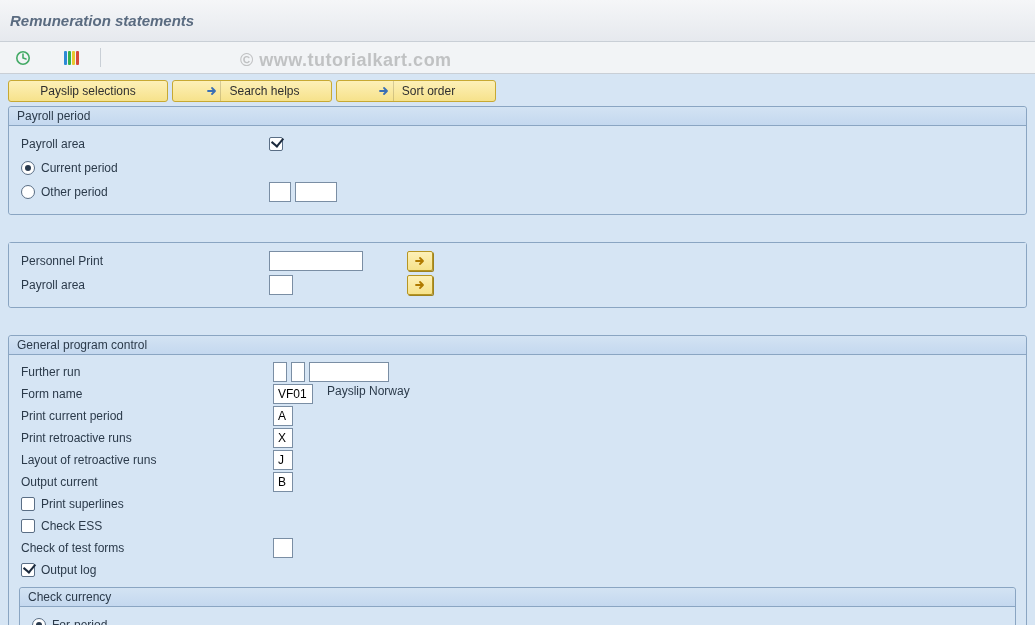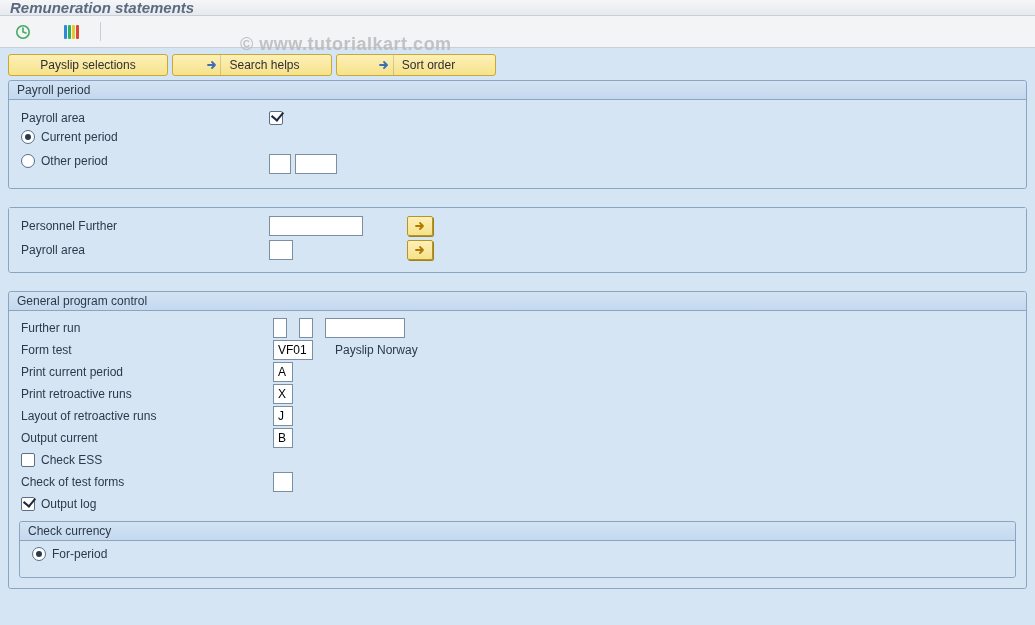--- a/index.html
+++ b/index.html
@@ -29,7 +29,7 @@
   .root { width: 1035px; height: 625px; position: relative; background: var(--sap-blue-bg); }
   .titlebar {
     background: linear-gradient(#f5f6f8, #e6e9ee);
-    height: 16px;
+    height: 42px;
     border-bottom: 1px solid var(--sap-divider);
     display: flex; align-items: center;
     padding: 0 10px;

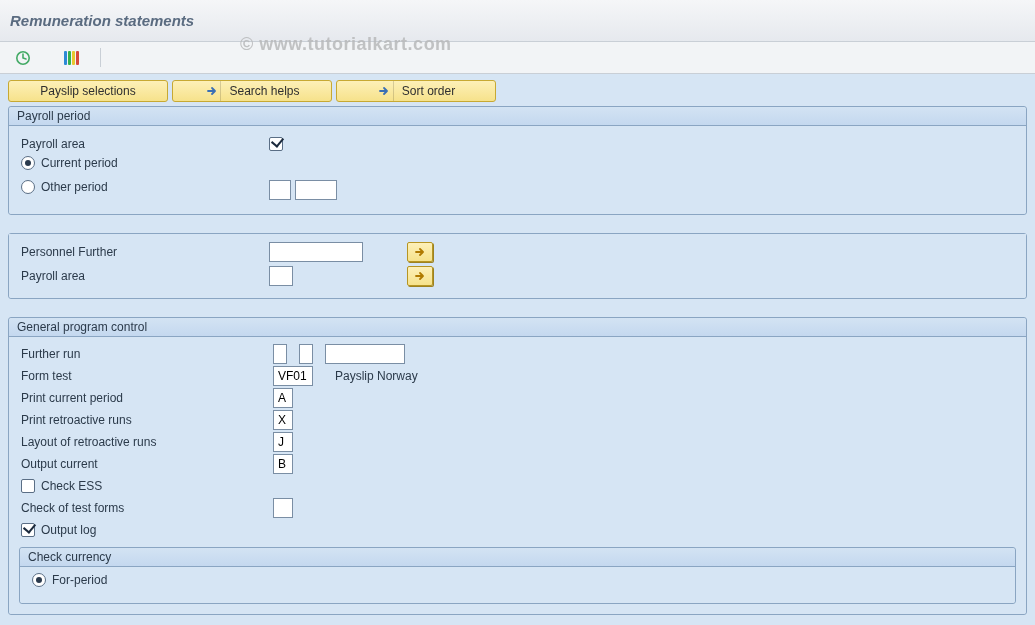--- a/index.html
+++ b/index.html
@@ -56,7 +56,7 @@
 
   .watermark {
     position: absolute;
-    left: 240px; top: 34px;
+    left: 240px; top: 50px;
     font-size: 18px; font-weight: bold;
     color: rgba(183,184,186,0.85);
     pointer-events: none;

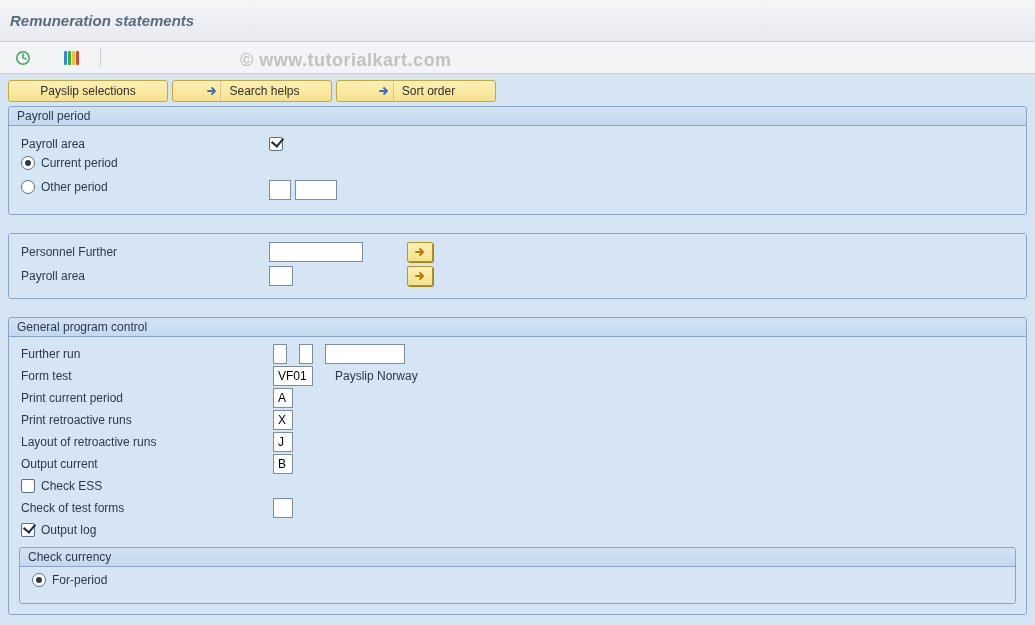--- a/index.html
+++ b/index.html
@@ -86,7 +86,7 @@
   .groupbox {
     border: 1px solid var(--sap-group-border);
     border-radius: 3px;
-    margin-bottom: 18px;
+    margin-bottom: 27px;
     background: var(--sap-panel-bg);
   }
   .groupbox > .gtitle {

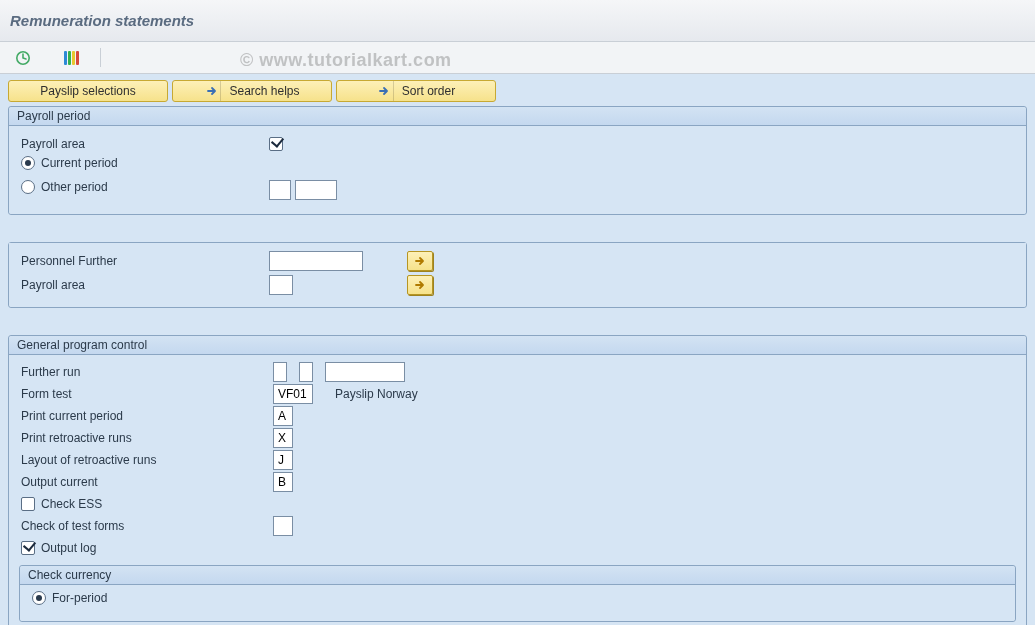--- a/index.html
+++ b/index.html
@@ -128,7 +128,7 @@
   .chk { border-radius:2px; }
   .chk:checked::after { content:""; position:absolute; left:2px; top:-1px; width:9px; height:6px; border-left:2px solid #1b2a3d; border-bottom:2px solid #1b2a3d; transform: rotate(-50deg); }
 
-  .radio-row { display:flex; align-items:flex-start; min-height:24px; padding-left:2px; }
+  .radio-row { display:flex; align-items:center; min-height:24px; padding-left:2px; }
   .radio-row label, .chk-row label { display:flex; align-items:center; cursor:pointer; }
   .spacer-right { position: relative; }
 

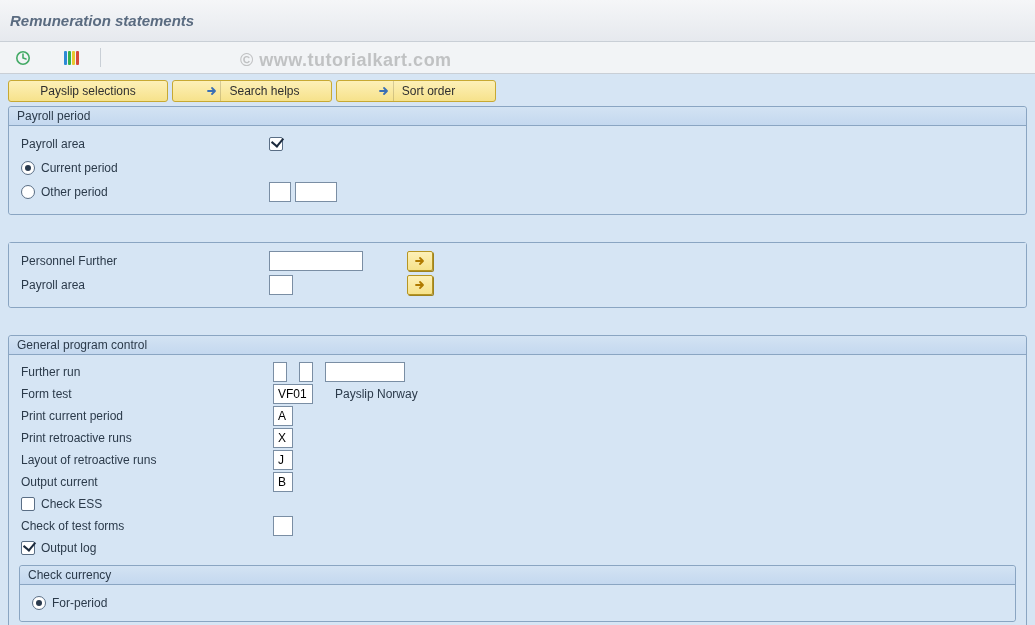--- a/index.html
+++ b/index.html
@@ -248,7 +248,7 @@
   <div class="groupbox sel-group">
     <div class="gbody" style="position:relative;">
       <div class="form-row" style="position:relative;">
-        <span class="lbl">Personnel Further</span>
+        <span class="lbl">Personnel Print</span>
         <span class="ctl">
           <input type="text" class="sap-in w-pn" value="" style="">
         </span>

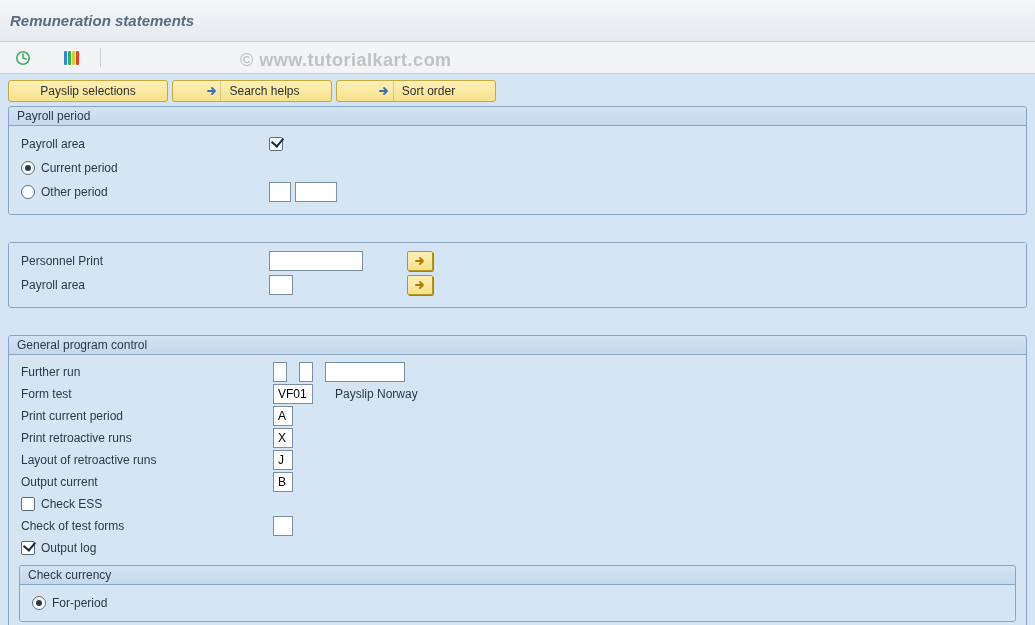--- a/index.html
+++ b/index.html
@@ -288,7 +288,7 @@
         </span>
       </div>
       <div class="form-row">
-        <span class="lbl">Form test</span>
+        <span class="lbl">Form name</span>
         <span class="ctl">
           <input type="text" class="sap-in w-form" value="VF01" style="">
           <span class="form-txt">Payslip Norway</span>

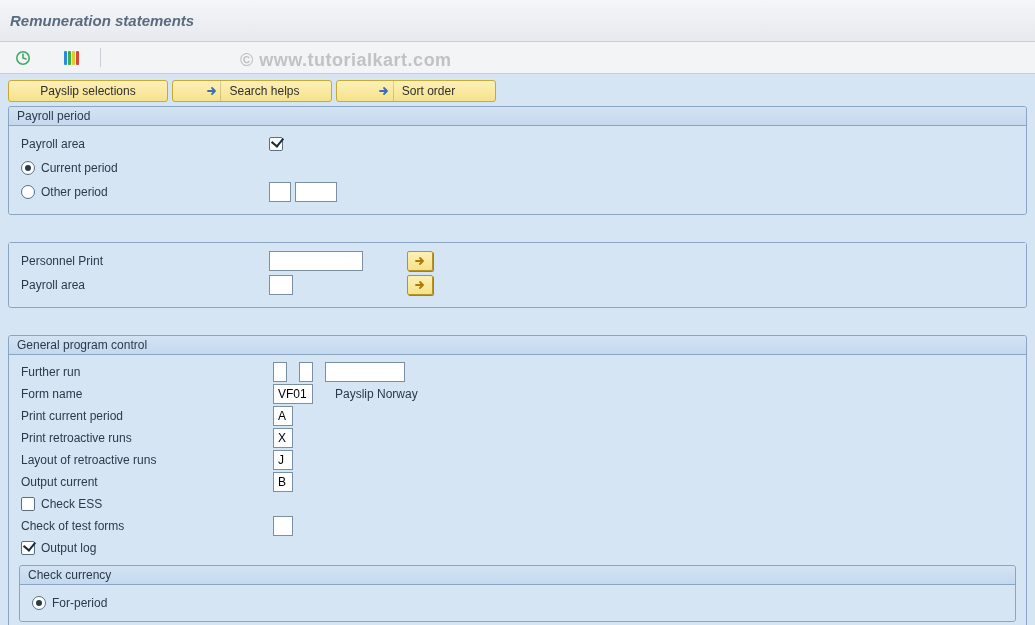--- a/index.html
+++ b/index.html
@@ -100,7 +100,7 @@
 
   .form-row { display:flex; align-items: center; min-height: 24px; }
   .form-row .lbl { width: 250px; padding-left: 2px; }
-  .form-row .ctl { display:flex; align-items:center; gap:12px; }
+  .form-row .ctl { display:flex; gap:4px; }
 
   input[type="text"].sap-in {
     height: 20px;

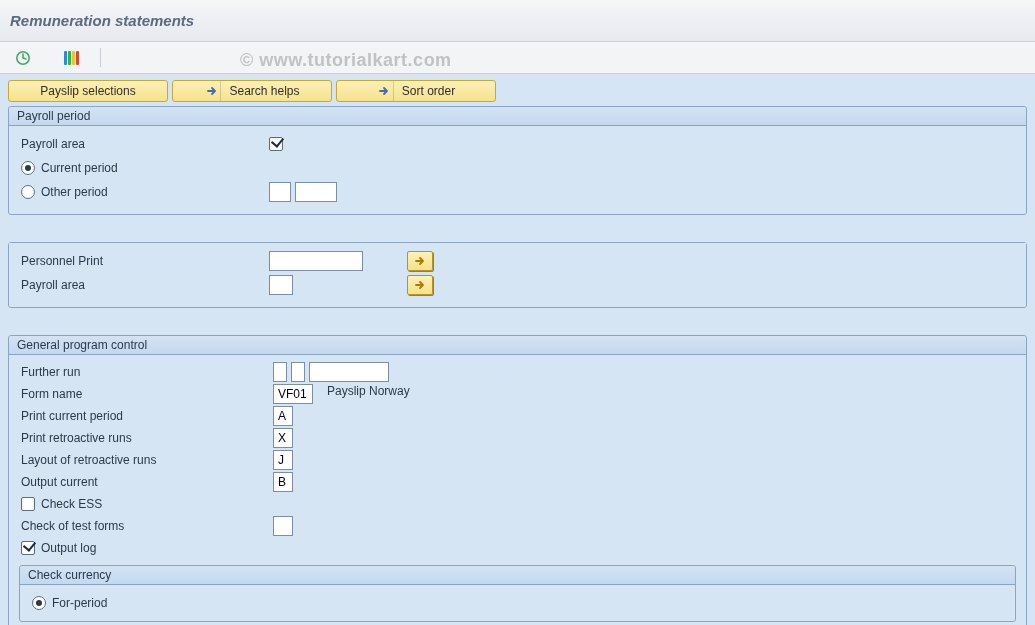--- a/index.html
+++ b/index.html
@@ -320,6 +320,12 @@
       </div>
       <div class="chk-row">
         <label>
+          <input type="checkbox" class="chk" id="chk-sl" style="">
+          <span>Print superlines</span>
+        </label>
+      </div>
+      <div class="chk-row">
+        <label>
           <input type="checkbox" class="chk" id="chk-ess" style="">
           <span>Check ESS</span>
         </label>

